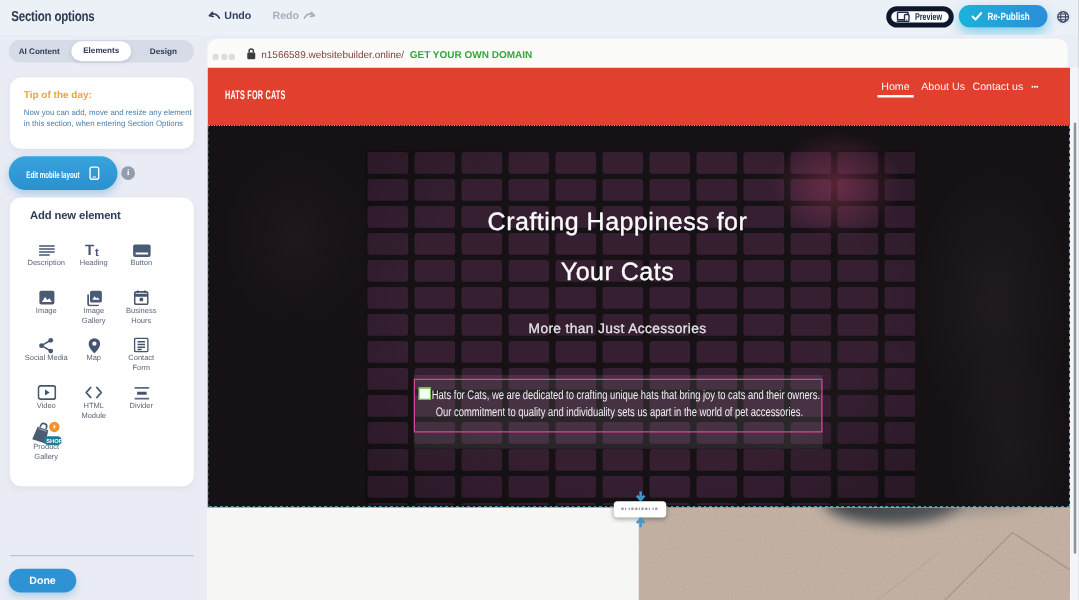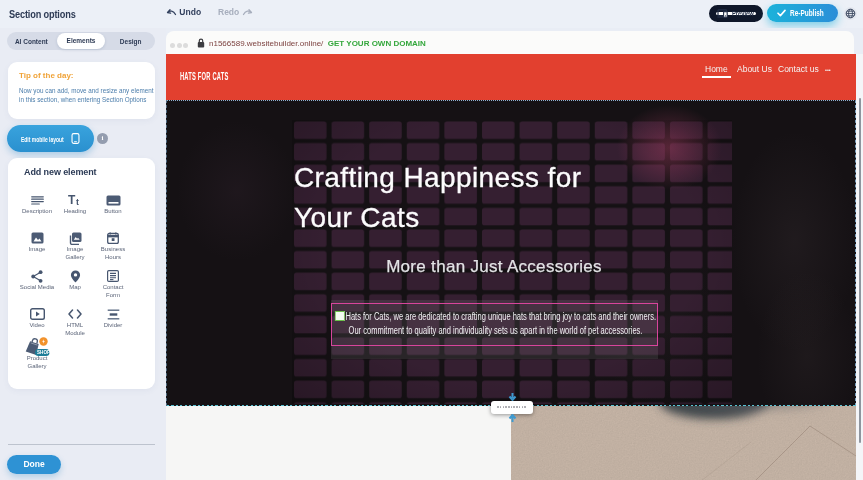--- a/index.html
+++ b/index.html
@@ -11,7 +11,7 @@
   #topbar .title { position:absolute; left:9px; top:8px; font-size:11.5px; font-weight:bold; color:#2e3b55; letter-spacing:-0.2px; transform:scaleX(0.8); transform-origin:left; white-space:nowrap; }
   #undo { position:absolute; left:166px; top:7px; font-size:8.5px; font-weight:bold; color:#33415e; }
   #redo { position:absolute; left:218px; top:7px; font-size:8.5px; font-weight:bold; color:#a7aebd; }
-  #btn-preview { position:absolute; left:709px; top:5px; width:54px; height:17px; background:#fff; border:7px solid #0f172a; border-radius:9px; display:flex; align-items:center; justify-content:center; gap:3px; font-size:8px; font-weight:bold; color:#222e47; }
+  #btn-preview { position:absolute; left:709px; top:5px; width:54px; height:17px; background:#fff; border:4px solid #0f172a; border-radius:9px; display:flex; align-items:center; justify-content:center; gap:3px; font-size:8px; font-weight:bold; color:#222e47; }
   #btn-republish { position:absolute; left:767px; top:4px; width:71px; height:18px; background:linear-gradient(90deg,#1cb2da,#2a8ed8); border-radius:10px; display:flex; align-items:center; justify-content:center; gap:4px; font-size:8.5px; font-weight:bold; color:#fff; box-shadow:0 4px 9px rgba(40,180,220,0.55); }
   #btn-globe { position:absolute; left:844px; top:7px; width:13px; height:13px; border-radius:50%; background:#e3e7ef; display:flex; align-items:center; justify-content:center; }
 

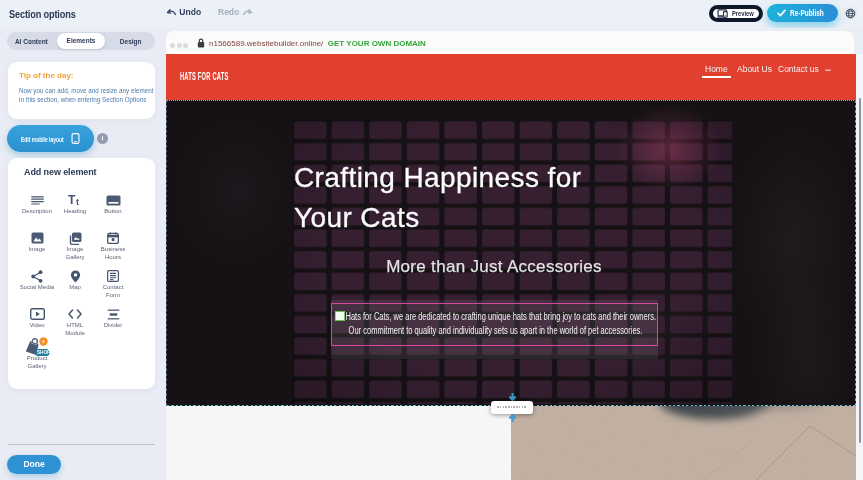--- a/index.html
+++ b/index.html
@@ -60,7 +60,7 @@
   #tiles { position:absolute; left:125px; top:19px; width:440px; height:284px; }
   #tilevig { position:absolute; left:125px; top:19px; width:440px; height:284px; background:radial-gradient(ellipse at 50% 45%, rgba(0,0,0,0) 60%, rgba(0,0,0,0.25) 100%); }
   #heroglow { position:absolute; left:450px; top:4px; width:105px; height:85px; background:radial-gradient(closest-side, rgba(190,70,110,0.42), rgba(190,70,110,0) 100%); }
-  #htext { position:absolute; left:127px; top:57px; width:400px; color:#fcfcfd; font-size:28px; line-height:40px; letter-spacing:0.4px; -webkit-text-stroke:0.3px #fcfcfd; }
+  #htext { position:absolute; left:127px; top:57px; width:400px; text-align:center; color:#fcfcfd; font-size:20px; line-height:40px; letter-spacing:0.4px; -webkit-text-stroke:0.3px #fcfcfd; }
   #hsub { position:absolute; left:127px; top:156px; width:400px; text-align:center; color:#e3e3e6; font-size:17px; letter-spacing:0.3px; -webkit-text-stroke:0.25px #e3e3e6; }
   #hl-box { position:absolute; left:164px; top:199px; width:327px; height:59px; background:rgba(255,255,255,0.085); }
   #parabox { position:absolute; left:164px; top:202px; width:327px; height:43px; border:1px solid #d8459c; }

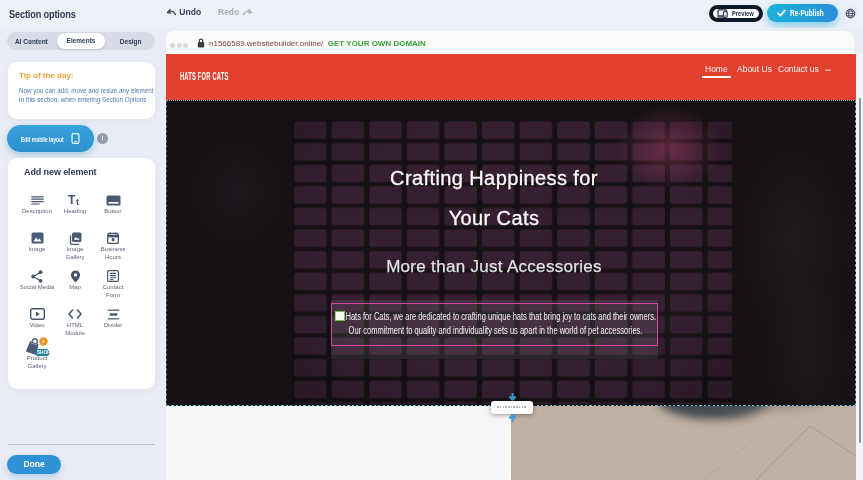--- a/index.html
+++ b/index.html
@@ -61,7 +61,7 @@
   #tilevig { position:absolute; left:125px; top:19px; width:440px; height:284px; background:radial-gradient(ellipse at 50% 45%, rgba(0,0,0,0) 60%, rgba(0,0,0,0.25) 100%); }
   #heroglow { position:absolute; left:450px; top:4px; width:105px; height:85px; background:radial-gradient(closest-side, rgba(190,70,110,0.42), rgba(190,70,110,0) 100%); }
   #htext { position:absolute; left:127px; top:57px; width:400px; text-align:center; color:#fcfcfd; font-size:20px; line-height:40px; letter-spacing:0.4px; -webkit-text-stroke:0.3px #fcfcfd; }
-  #hsub { position:absolute; left:127px; top:156px; width:400px; text-align:center; color:#e3e3e6; font-size:17px; letter-spacing:0.3px; -webkit-text-stroke:0.25px #e3e3e6; }
+  #hsub { position:absolute; left:127px; top:156px; width:400px; text-align:center; color:#e3e3e6; font-size:11px; letter-spacing:0.3px; -webkit-text-stroke:0.25px #e3e3e6; }
   #hl-box { position:absolute; left:164px; top:199px; width:327px; height:59px; background:rgba(255,255,255,0.085); }
   #parabox { position:absolute; left:164px; top:202px; width:327px; height:43px; border:1px solid #d8459c; }
   #paratext { position:absolute; left:-54px; top:6px; width:435px; text-align:center; color:#efeff1; font-size:10px; line-height:14px; transform:scaleX(0.752); }

